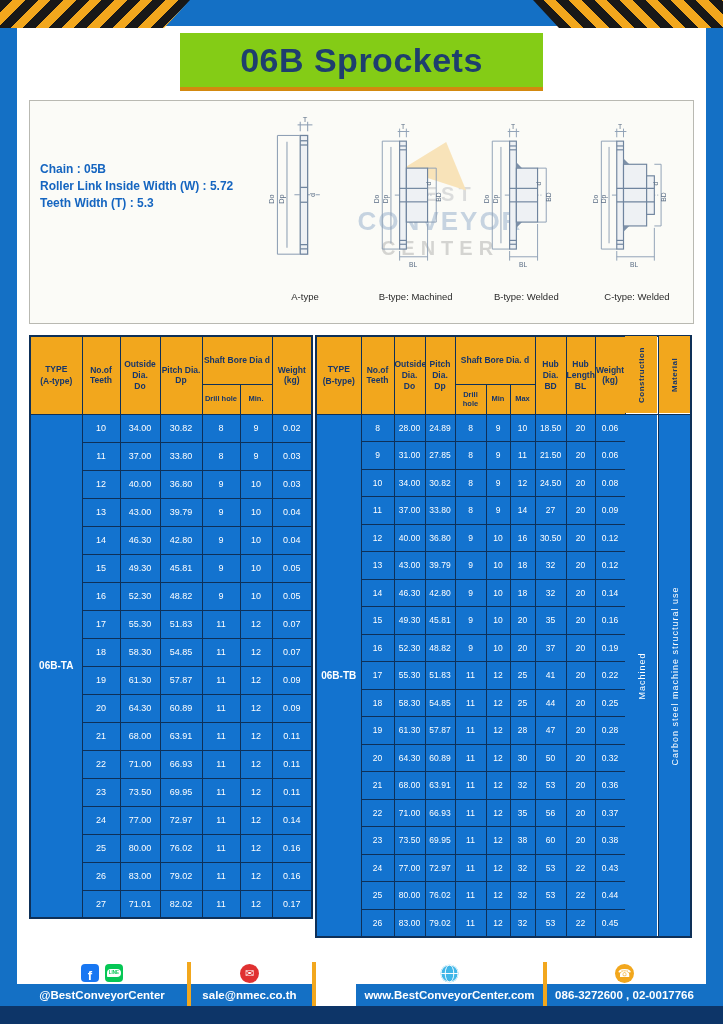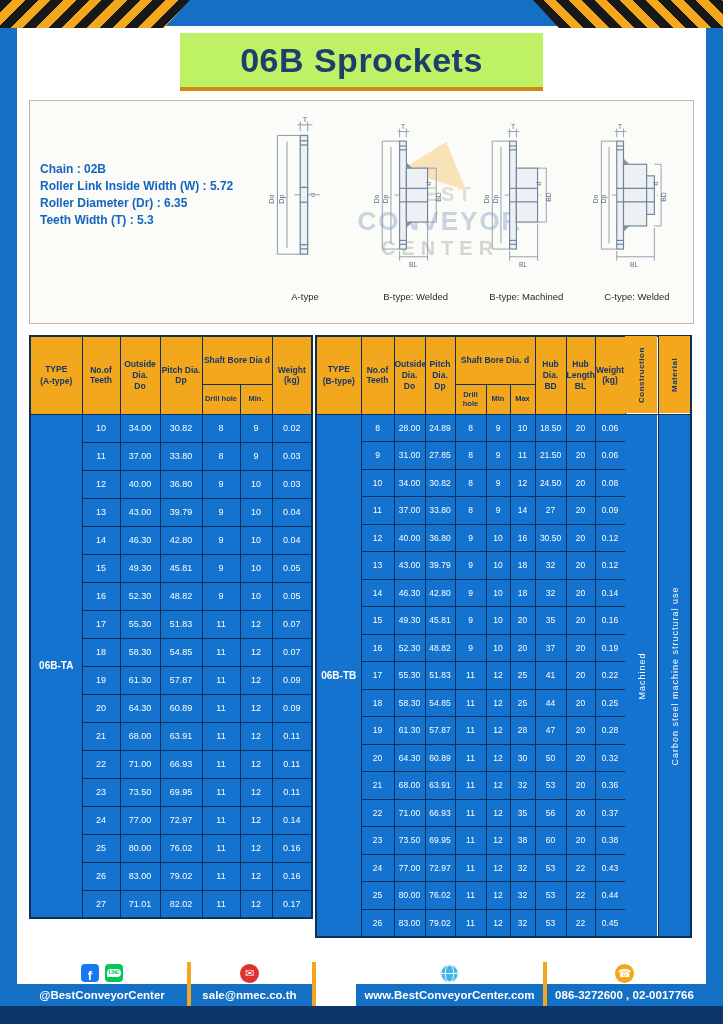--- a/index.html
+++ b/index.html
@@ -14,7 +14,7 @@
   .sheet { position:absolute; left:17px; top:26px; width:689px; height:980px; background:#ffffff; z-index:2; }
   .bottom-strip { position:absolute; left:0; bottom:0; width:100%; height:18px; background:#0d3568; z-index:3; }
 
-  .banner { position:absolute; left:163px; top:7px; width:363px; height:58px; background:#bef264;
+  .banner { position:absolute; left:163px; top:7px; width:363px; height:58px; background:#84cc16;
             border-bottom:4px solid #d3890f; display:flex; align-items:center; justify-content:center;
             color:#1e3e6e; font-size:34px; font-weight:bold; letter-spacing:.5px; }
 

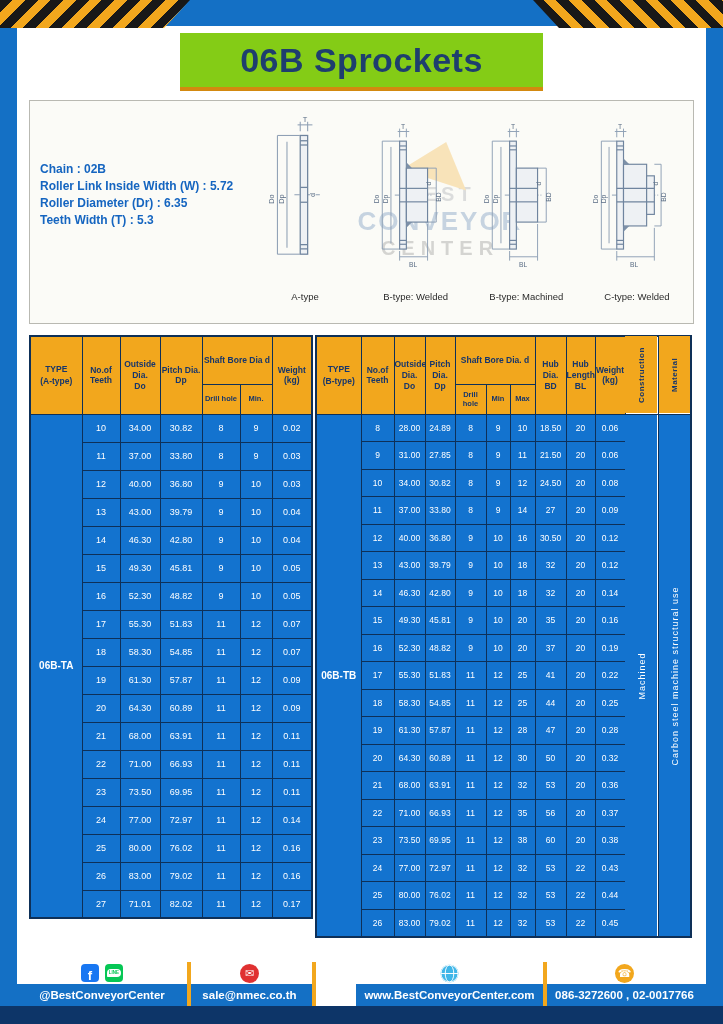--- a/index.html
+++ b/index.html
@@ -92,7 +92,7 @@
       </div>
 
       <div class="spec-list">
-          <div class="spec-line">Chain : 02B</div>
+          <div class="spec-line">Chain : 05B</div>
           <div class="spec-line">Roller Link Inside Width (W) : 5.72</div>
           <div class="spec-line">Roller Diameter (Dr) : 6.35</div>
           <div class="spec-line">Teeth Width (T) : 5.3</div>

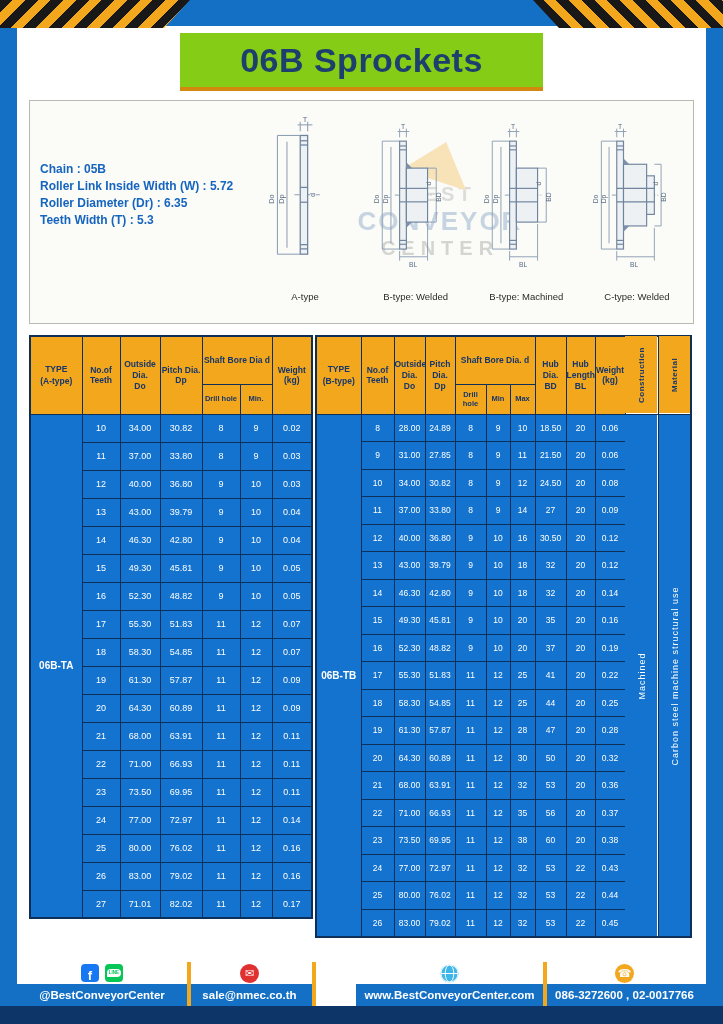--- a/index.html
+++ b/index.html
@@ -94,7 +94,6 @@
       <div class="spec-list">
           <div class="spec-line">Chain : 05B</div>
           <div class="spec-line">Roller Link Inside Width (W) : 5.72</div>
-          <div class="spec-line">Roller Diameter (Dr) : 6.35</div>
           <div class="spec-line">Teeth Width (T) : 5.3</div>
         </div>
 

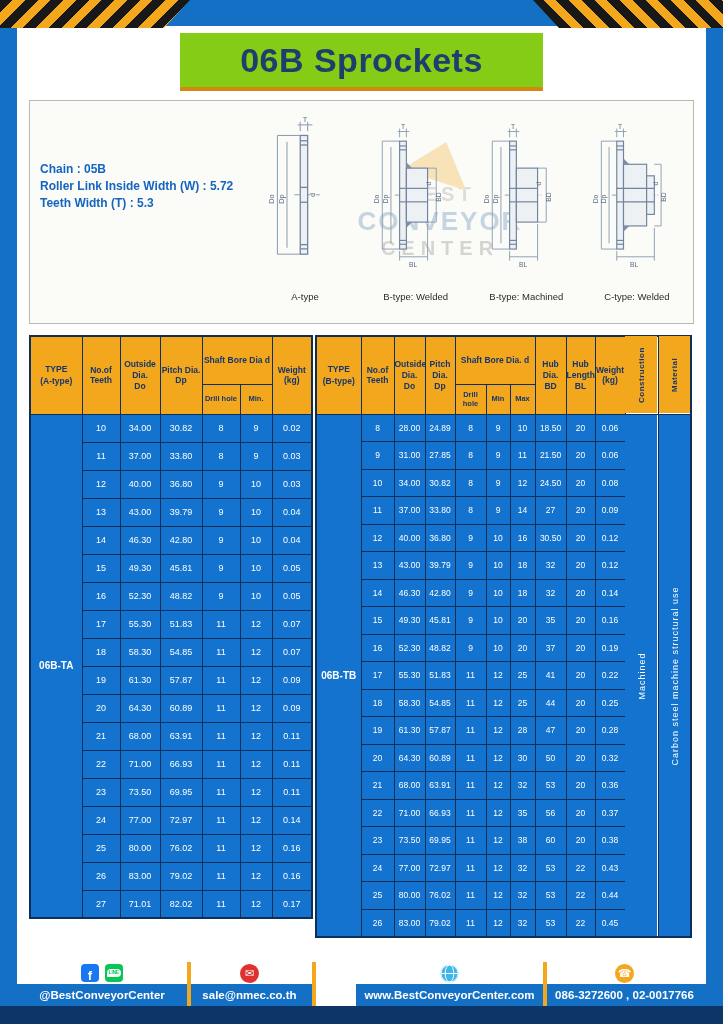--- a/index.html
+++ b/index.html
@@ -126,6 +126,44 @@
             <text class="dimtext" transform="rotate(-90 59 72)" x="59" y="72" text-anchor="middle">d</text>
           </svg>
           <div class="caption">A-type</div>
+        </div>
+
+        <div class="drawing">
+          <svg viewBox="0 0 110 150">
+            <g stroke="#8fa0b5" stroke-width="1" fill="none">
+              <line x1="36" y1="6" x2="48" y2="6"></line>
+              <line x1="38" y1="3" x2="38" y2="12"></line>
+                <line x1="45" y1="3" x2="45" y2="12"></line>
+              <line x1="20" y1="16" x2="20" y2="128"></line>
+                <line x1="20" y1="16" x2="38" y2="16"></line>
+                <line x1="20" y1="128" x2="38" y2="128"></line>
+              <line x1="29" y1="22" x2="29" y2="122"></line>
+              <line x1="76" y1="44" x2="76" y2="100"></line>
+                <line x1="67" y1="44" x2="76" y2="44"></line>
+                <line x1="67" y1="100" x2="76" y2="100"></line>
+              <line x1="38" y1="136" x2="67" y2="136"></line>
+                <line x1="38" y1="130" x2="38" y2="140"></line>
+                <line x1="67" y1="102" x2="67" y2="140"></line>
+              <line x1="33" y1="72" x2="72" y2="72" stroke-dasharray="5 2 1 2"></line>
+            </g>
+            <g stroke="#6f849e" stroke-width="1.2" fill="#eef1f4">
+              <rect x="38" y="16" width="7" height="112"></rect>
+              <rect x="45" y="44" width="22" height="56"></rect>
+              <line x1="38" y1="21" x2="45" y2="21"></line>
+                <line x1="38" y1="25" x2="45" y2="25"></line>
+              <line x1="38" y1="119" x2="45" y2="119"></line>
+                <line x1="38" y1="123" x2="45" y2="123"></line>
+              <line x1="38" y1="65" x2="67" y2="65"></line>
+                <line x1="38" y1="79" x2="67" y2="79"></line>
+            </g>
+            <text class="dimtext" x="41.5" y="3" text-anchor="middle">T</text>
+            <text class="dimtext" transform="rotate(-90 17 76)" x="17" y="76" text-anchor="middle">Do</text>
+            <text class="dimtext" transform="rotate(-90 26 76)" x="26" y="76" text-anchor="middle">Dp</text>
+            <text class="dimtext" transform="rotate(-90 71 60)" x="71" y="60" text-anchor="middle">d</text>
+            <text class="dimtext" transform="rotate(-90 81 74)" x="81" y="74" text-anchor="middle">BD</text>
+            <text class="dimtext" x="52" y="147" text-anchor="middle">BL</text>
+          </svg>
+          <div class="caption">B-type: Machined</div>
         </div>
 
         <div class="drawing">
@@ -166,44 +204,6 @@
             <text class="dimtext" x="52" y="147" text-anchor="middle">BL</text>
           </svg>
           <div class="caption">B-type: Welded</div>
-        </div>
-
-        <div class="drawing">
-          <svg viewBox="0 0 110 150">
-            <g stroke="#8fa0b5" stroke-width="1" fill="none">
-              <line x1="36" y1="6" x2="48" y2="6"></line>
-              <line x1="38" y1="3" x2="38" y2="12"></line>
-                <line x1="45" y1="3" x2="45" y2="12"></line>
-              <line x1="20" y1="16" x2="20" y2="128"></line>
-                <line x1="20" y1="16" x2="38" y2="16"></line>
-                <line x1="20" y1="128" x2="38" y2="128"></line>
-              <line x1="29" y1="22" x2="29" y2="122"></line>
-              <line x1="76" y1="44" x2="76" y2="100"></line>
-                <line x1="67" y1="44" x2="76" y2="44"></line>
-                <line x1="67" y1="100" x2="76" y2="100"></line>
-              <line x1="38" y1="136" x2="67" y2="136"></line>
-                <line x1="38" y1="130" x2="38" y2="140"></line>
-                <line x1="67" y1="102" x2="67" y2="140"></line>
-              <line x1="33" y1="72" x2="72" y2="72" stroke-dasharray="5 2 1 2"></line>
-            </g>
-            <g stroke="#6f849e" stroke-width="1.2" fill="#eef1f4">
-              <rect x="38" y="16" width="7" height="112"></rect>
-              <rect x="45" y="44" width="22" height="56"></rect>
-              <line x1="38" y1="21" x2="45" y2="21"></line>
-                <line x1="38" y1="25" x2="45" y2="25"></line>
-              <line x1="38" y1="119" x2="45" y2="119"></line>
-                <line x1="38" y1="123" x2="45" y2="123"></line>
-              <line x1="38" y1="65" x2="67" y2="65"></line>
-                <line x1="38" y1="79" x2="67" y2="79"></line>
-            </g>
-            <text class="dimtext" x="41.5" y="3" text-anchor="middle">T</text>
-            <text class="dimtext" transform="rotate(-90 17 76)" x="17" y="76" text-anchor="middle">Do</text>
-            <text class="dimtext" transform="rotate(-90 26 76)" x="26" y="76" text-anchor="middle">Dp</text>
-            <text class="dimtext" transform="rotate(-90 71 60)" x="71" y="60" text-anchor="middle">d</text>
-            <text class="dimtext" transform="rotate(-90 81 74)" x="81" y="74" text-anchor="middle">BD</text>
-            <text class="dimtext" x="52" y="147" text-anchor="middle">BL</text>
-          </svg>
-          <div class="caption">B-type: Machined</div>
         </div>
 
         <div class="drawing">

